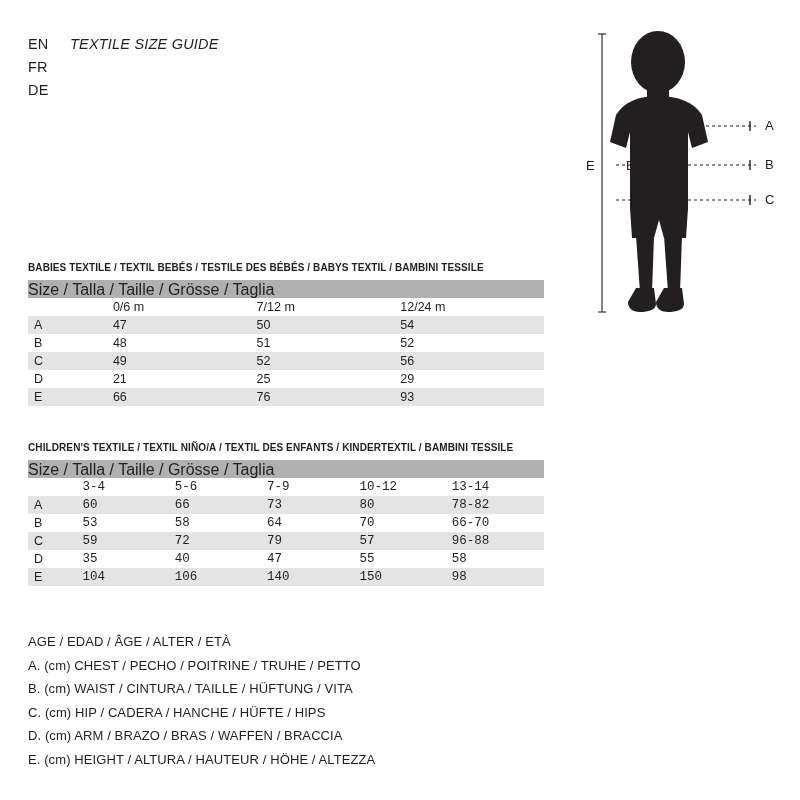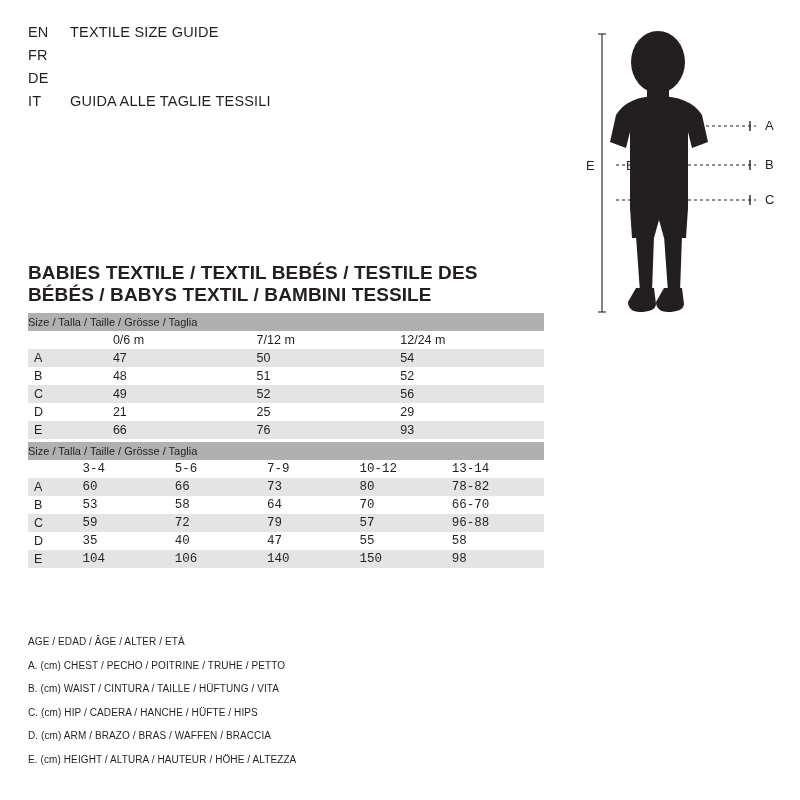--- a/index.html
+++ b/index.html
@@ -25,7 +25,7 @@
   .lang-block {
     position: absolute;
     left: 28px;
-    top: 24px;
+    top: 36px;
     width: 430px;
   }
   .lang-row {

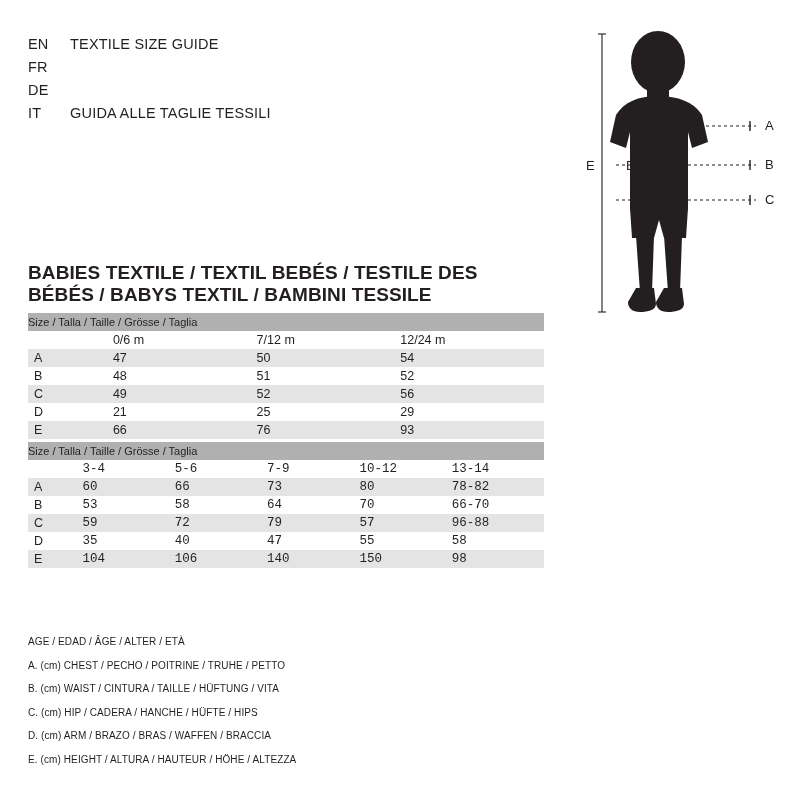--- a/index.html
+++ b/index.html
@@ -41,6 +41,7 @@
   }
   .lang-text {
     flex: 1 1 auto;
+    font-style: italic;
   }
 
   

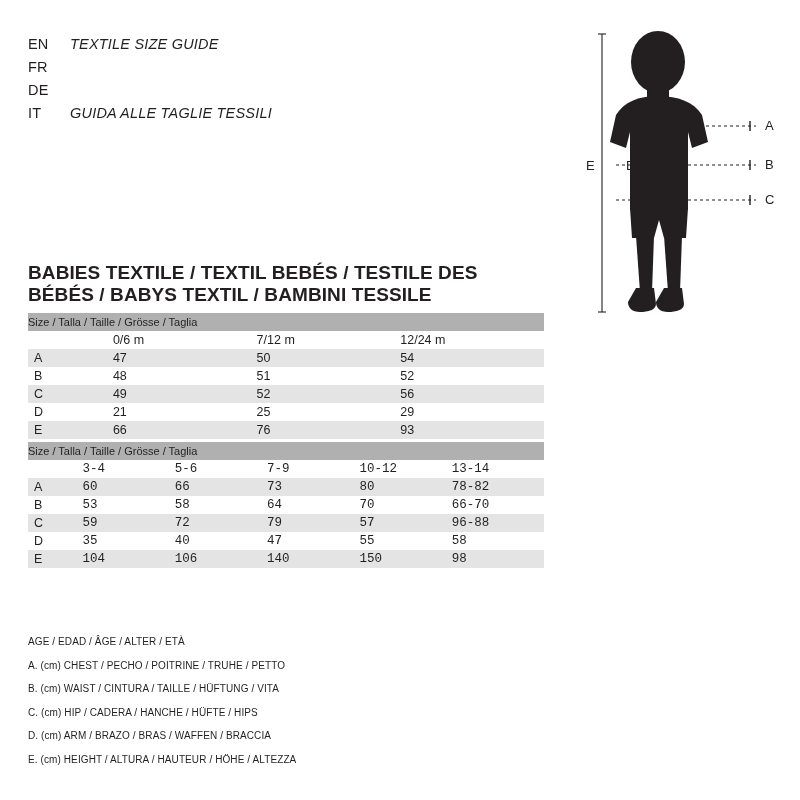--- a/index.html
+++ b/index.html
@@ -132,10 +132,6 @@
     </div>
     <div class="lang-row">
       <span class="lang-code">DE</span>
-    </div>
-    <div class="lang-row">
-      <span class="lang-code">IT</span>
-      <span class="lang-text">GUIDA ALLE TAGLIE TESSILI</span>
     </div>
   </div>
 

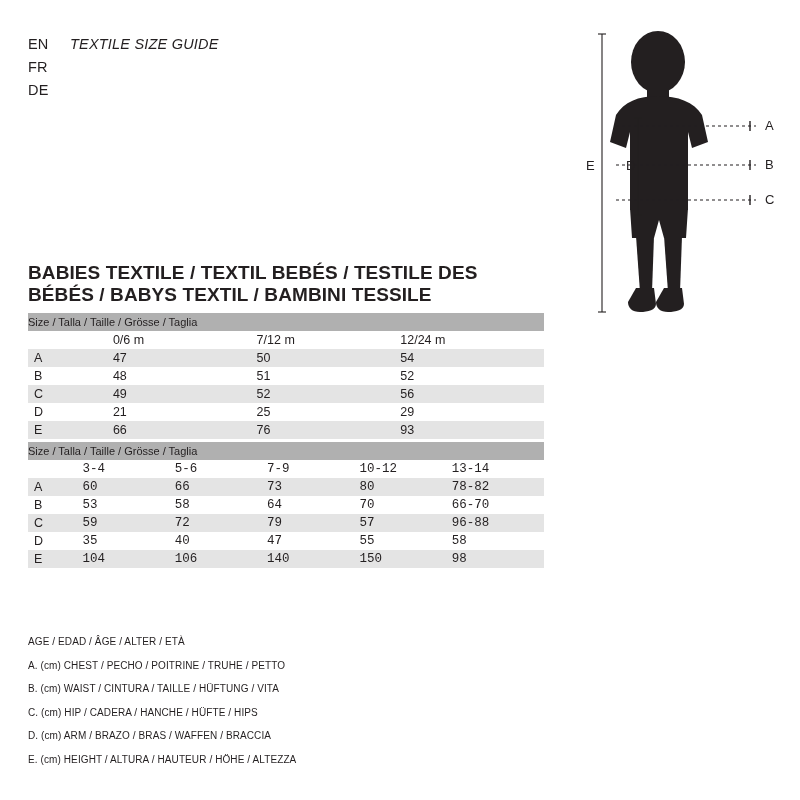--- a/index.html
+++ b/index.html
@@ -63,7 +63,7 @@
     width: 516px;
   }
   .table-title {
-    font-size: 19px;
+    font-size: 10px;
     font-weight: bold;
     margin-bottom: 7px;
     letter-spacing: .1px;

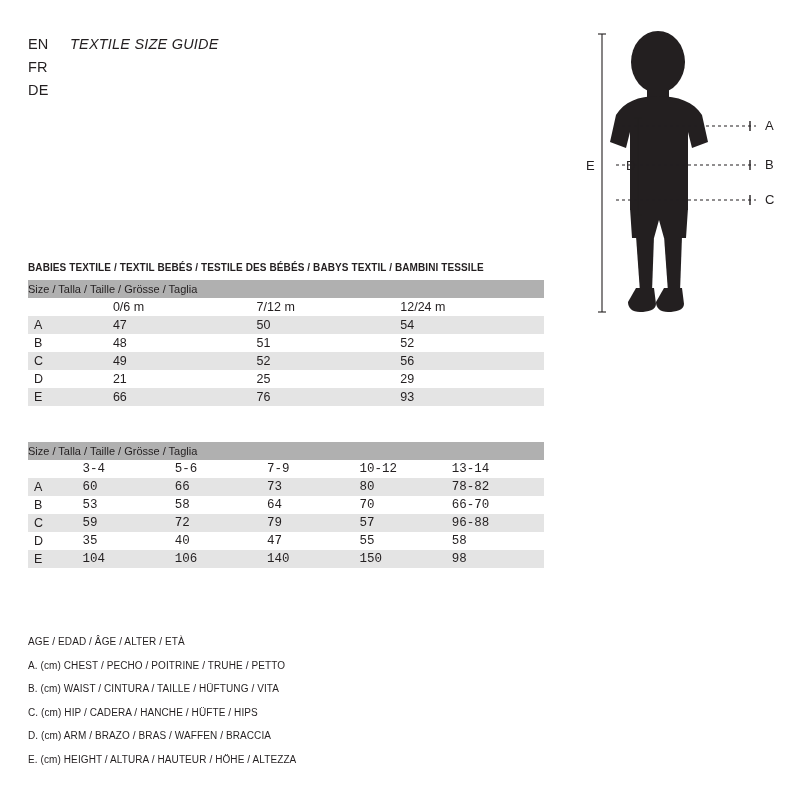--- a/index.html
+++ b/index.html
@@ -80,7 +80,7 @@
   }
   .hdr-row td {
     background: #b0b0b0;
-    font-size: 11px;
+    font-size: 16px;
     padding-left: 6px;
     height: 18px;
   }

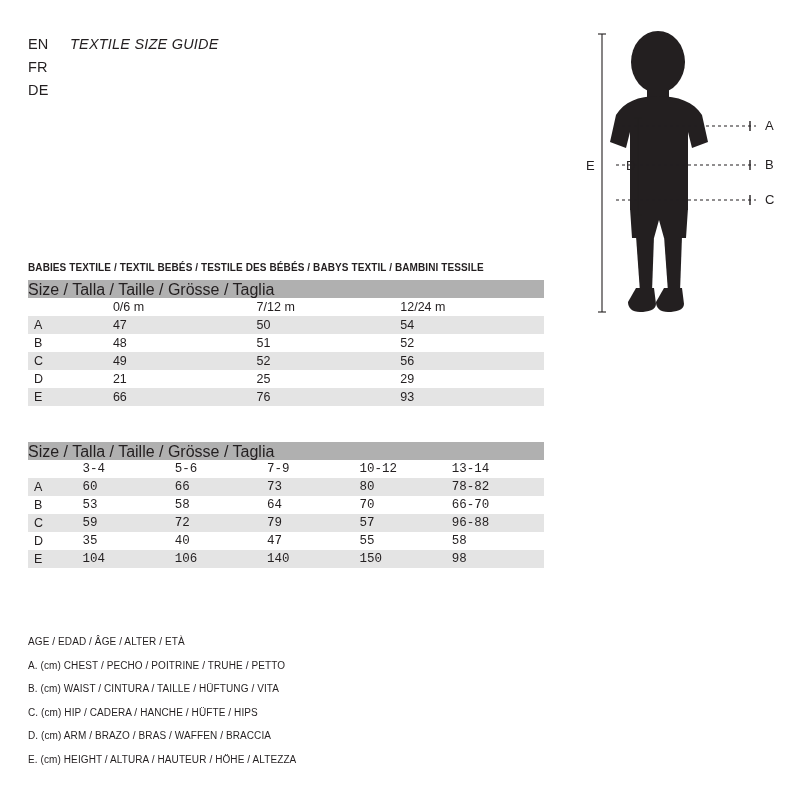--- a/index.html
+++ b/index.html
@@ -247,6 +247,7 @@
   </div>
 
   <div class="table-block" style="top:442px; width:516px;">
+    <div class="table-title">CHILDREN'S TEXTILE / TEXTIL NIÑO/A / TEXTIL DES ENFANTS / KINDERTEXTIL / BAMBINI TESSILE</div>
     <table class="size-table children">
       <tbody>
         <tr class="hdr-row">

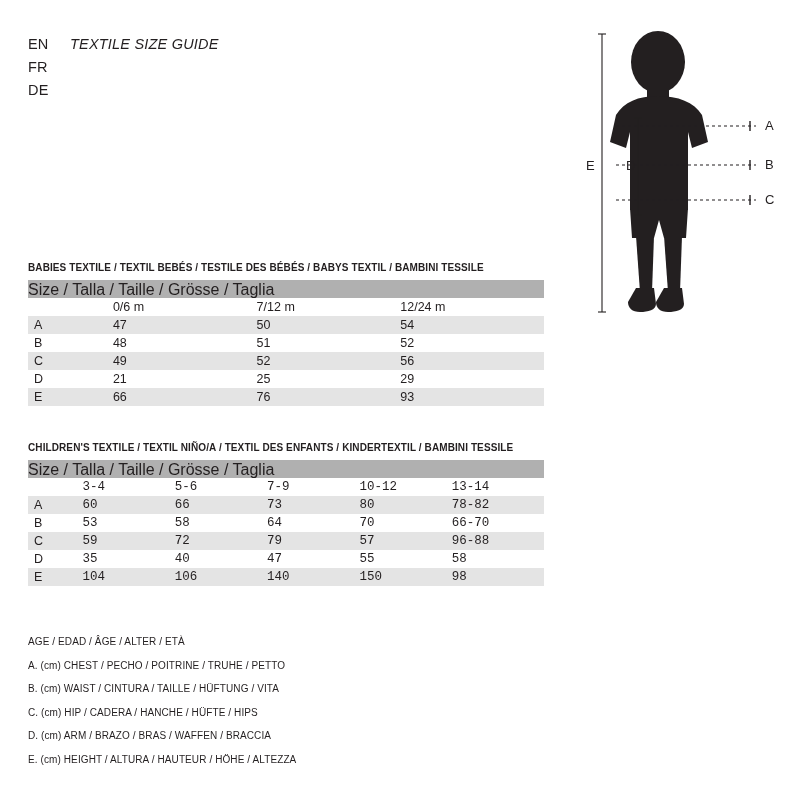--- a/index.html
+++ b/index.html
@@ -109,7 +109,7 @@
     position: absolute;
     left: 28px;
     width: 520px;
-    font-size: 10px;
+    font-size: 13px;
   }
   .legend-row {
     height: 23.5px;

